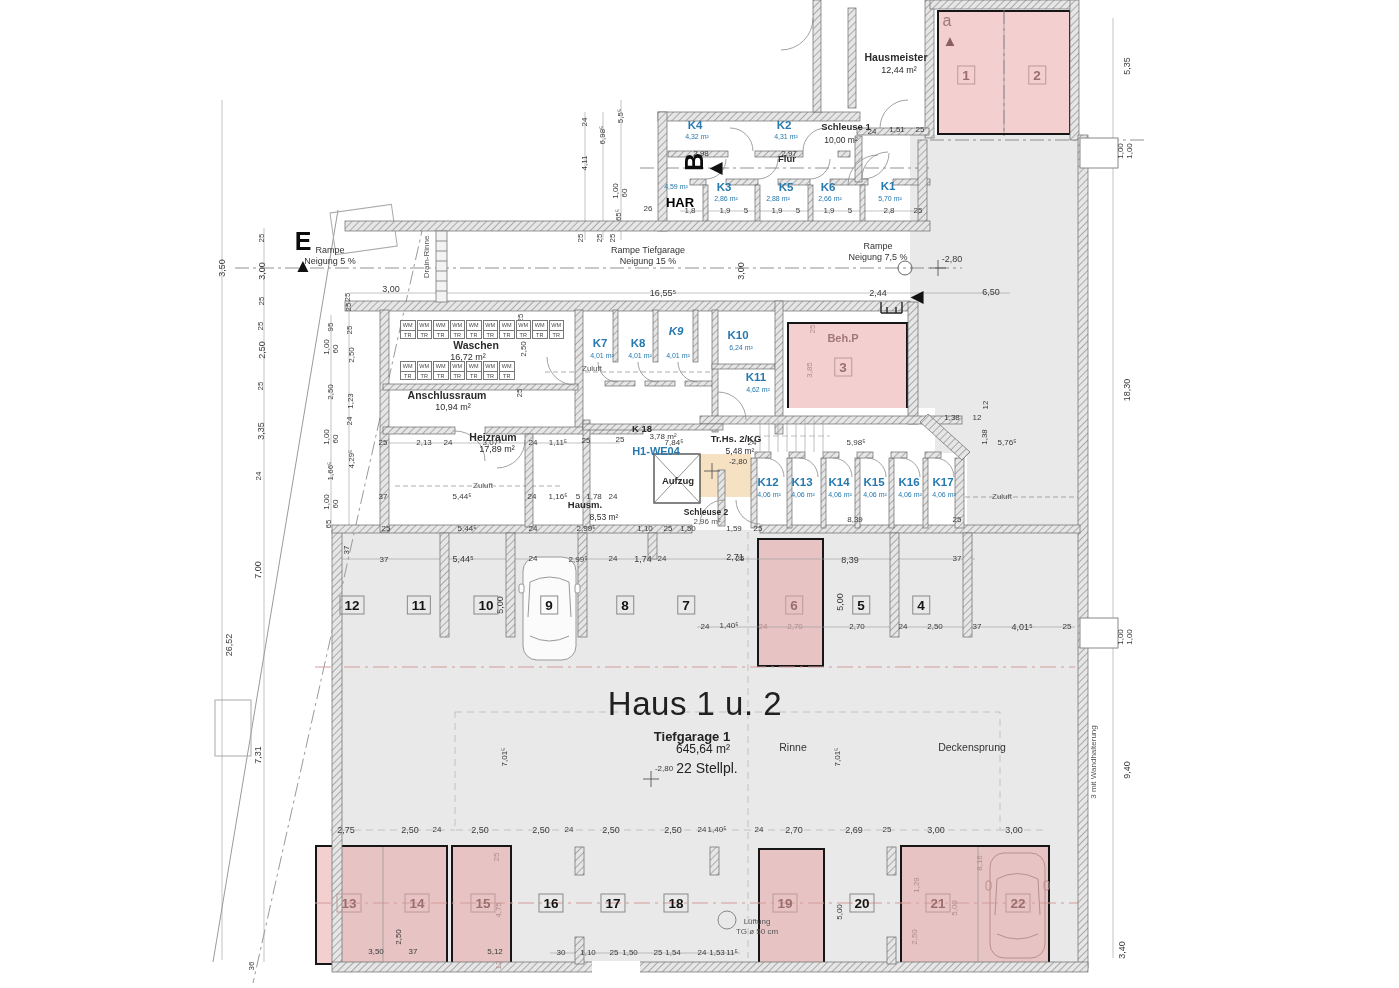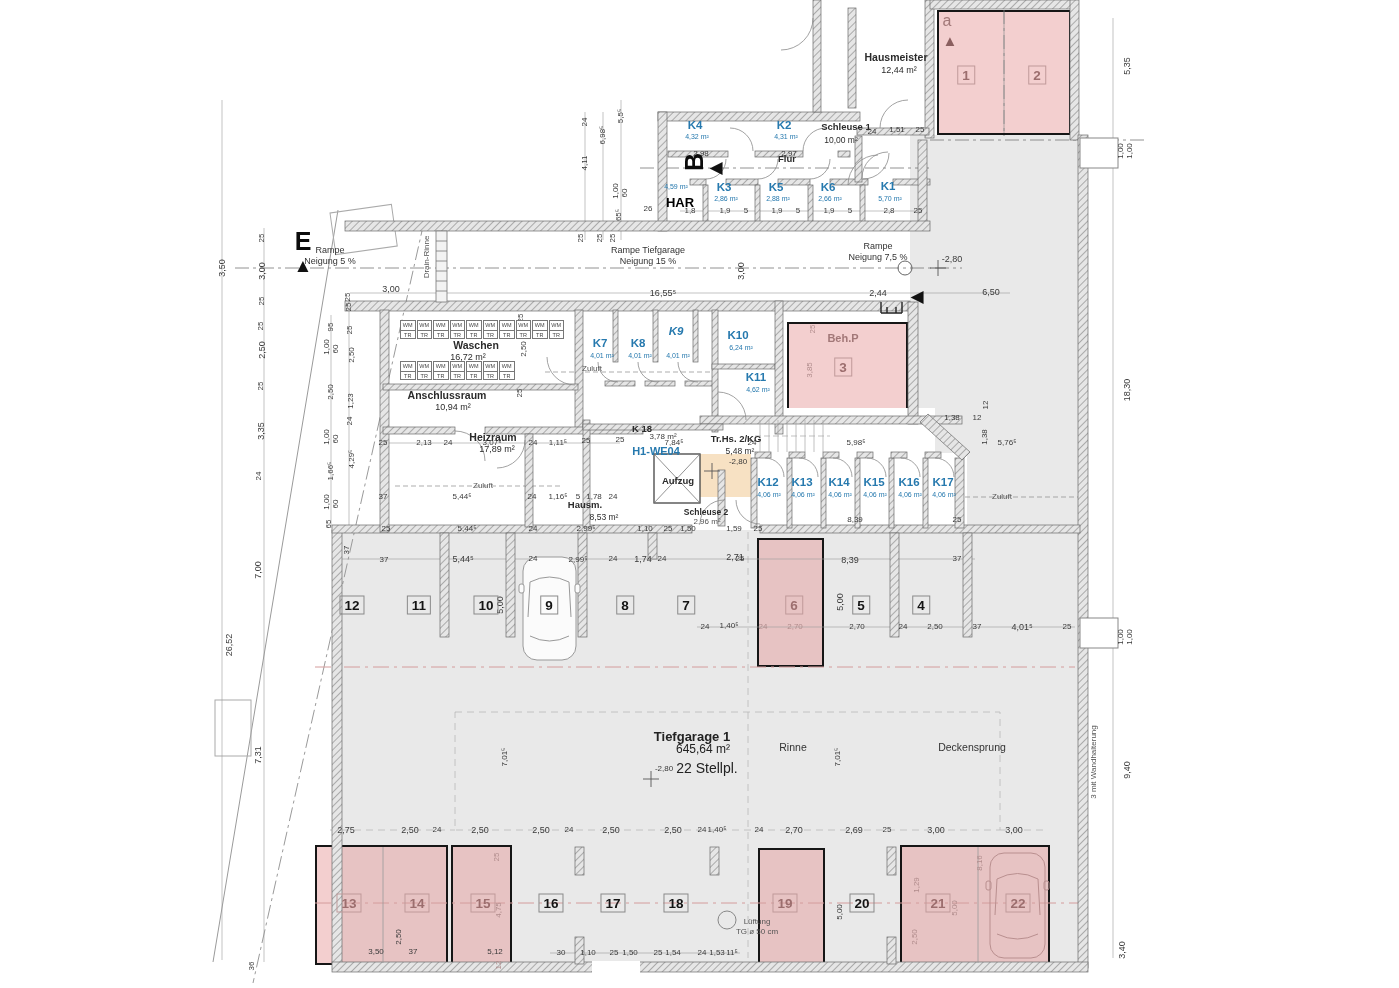--- a/index.html
+++ b/index.html
@@ -326,7 +326,7 @@
     <div class="lbl ka" style="left: 676px; top: 187px;">4,59 m²</div>
     <div class="lbl k" style="left: 724px; top: 188px;">K3</div>
     <div class="lbl ka" style="left: 726px; top: 199px;">2,86 m²</div>
-    <div class="lbl k" style="left: 776px; top: 188px;">K5</div>
+    <div class="lbl k" style="left: 776px; top: 188px; padding-left: 20px;">K5</div>
     <div class="lbl ka" style="left: 778px; top: 199px;">2,88 m²</div>
     <div class="lbl k" style="left: 828px; top: 188px;">K6</div>
     <div class="lbl ka" style="left: 830px; top: 199px;">2,66 m²</div>

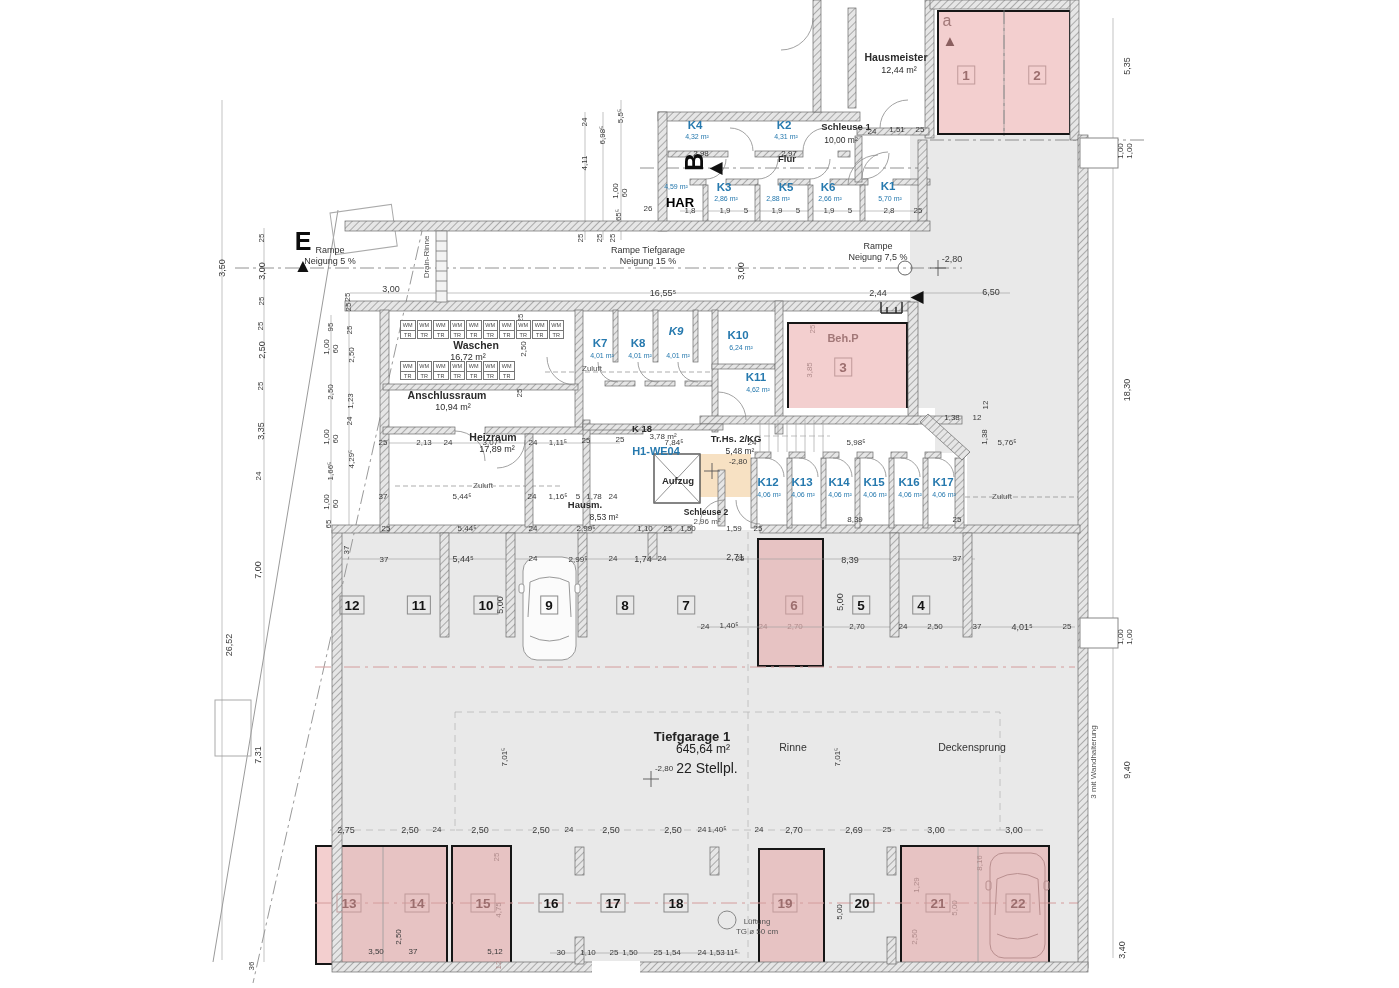--- a/index.html
+++ b/index.html
@@ -294,6 +294,7 @@
     </g>
   </svg>
 
+  <div class="lbl big" style="left:695px;top:704px;">Haus 1 u. 2</div>
   <div class="lbl tt1" style="left:692px;top:737px;">Tiefgarage 1</div>
   <div class="lbl tt2" style="left:703px;top:749px;">645,64 m²</div>
   <div class="lbl tt3" style="left:707px;top:768px;">22 Stellpl.</div>

